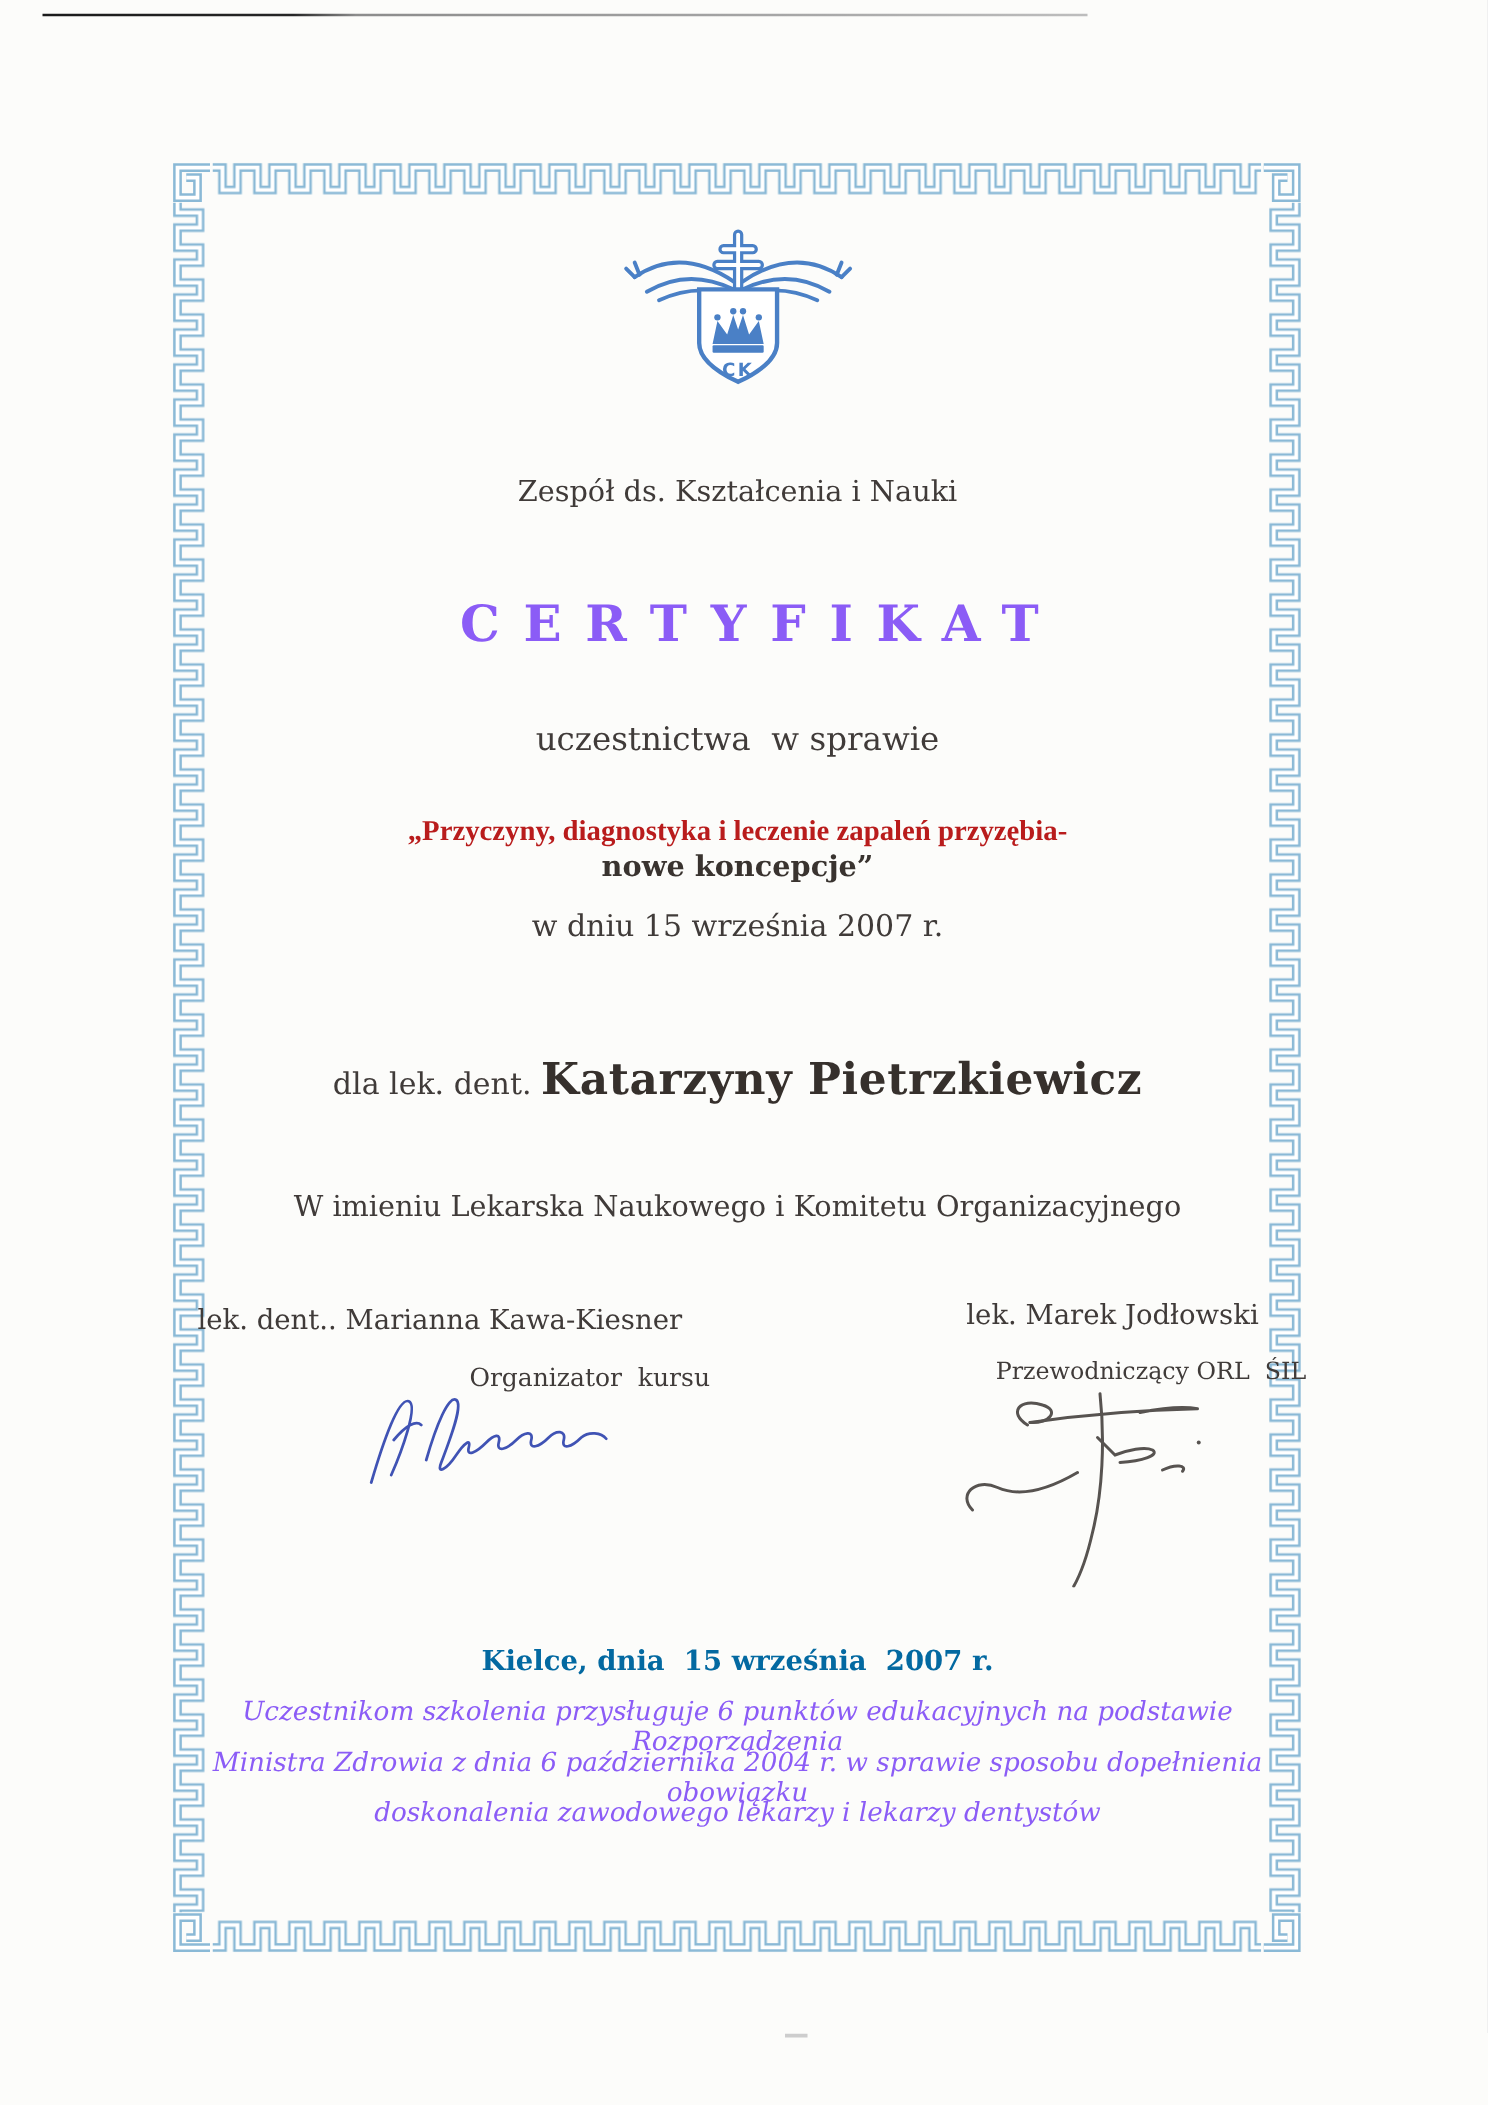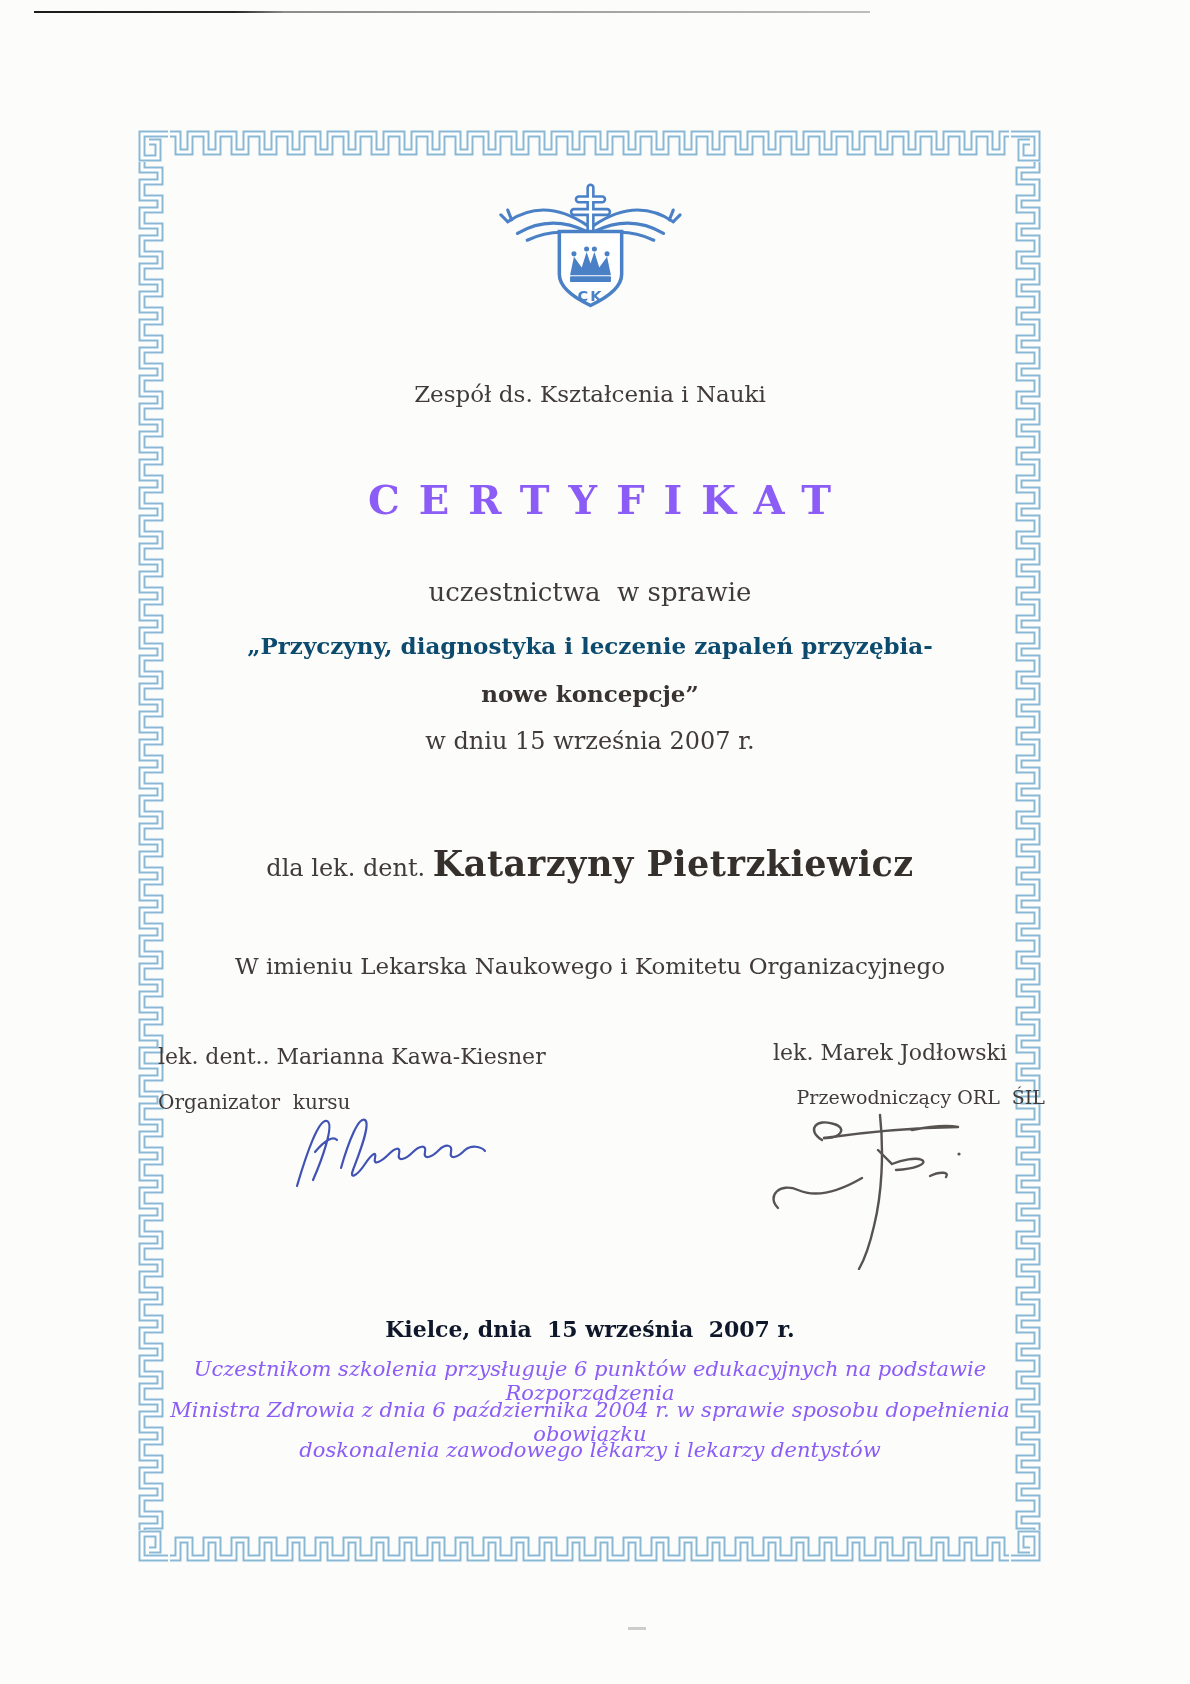--- a/index.html
+++ b/index.html
@@ -34,7 +34,7 @@
   
   .cert-title{top:476px;font-size:40px;font-weight:bold;letter-spacing:19px;color:#8b5cf6;padding-left:19px;}
   .subtitle{top:577px;font-size:26px;}
-  .course-line1{top:632px;font-size:23px;font-weight:bold;color:#0c4a6e;}
+  .course-line1{top:652px;font-size:23px;font-weight:bold;color:#b91c1c;font-family:Liberation Serif, serif;}
   .course-line2{top:680px;font-size:23px;font-weight:bold;color:#39332f;}
   .date-line{top:727px;font-size:24px;}
 

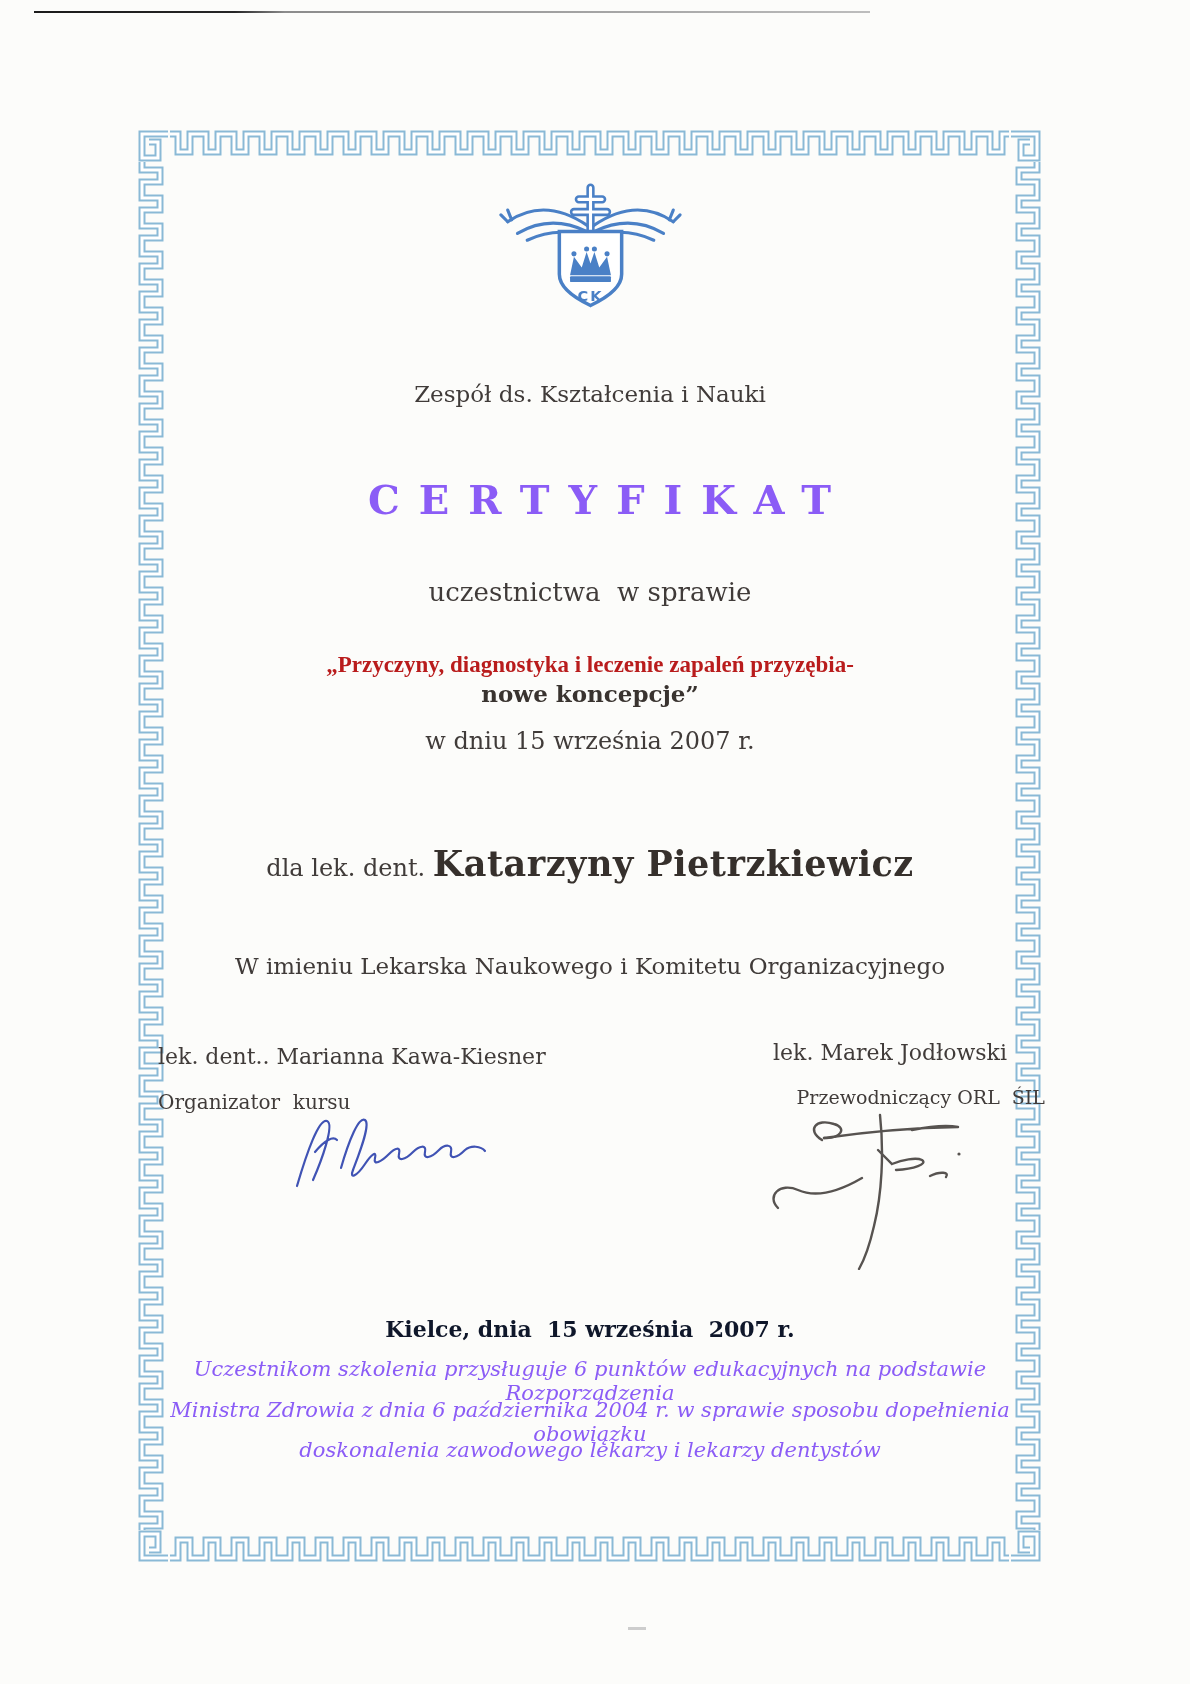--- a/index.html
+++ b/index.html
@@ -46,7 +46,7 @@
 
   
   .sig-left-name{left:158px;top:1044px;width:410px;text-align:left;font-size:22px;}
-  .sig-left-role{left:158px;top:1090px;width:410px;text-align:left;font-size:20px;}
+  .sig-left-role{left:158px;top:1090px;width:410px;text-align:right;font-size:20px;}
   .sig-right-name{left:735px;top:1040px;width:310px;text-align:center;font-size:22px;}
   .sig-right-role{left:735px;top:1086px;width:310px;text-align:right;font-size:19px;}
 

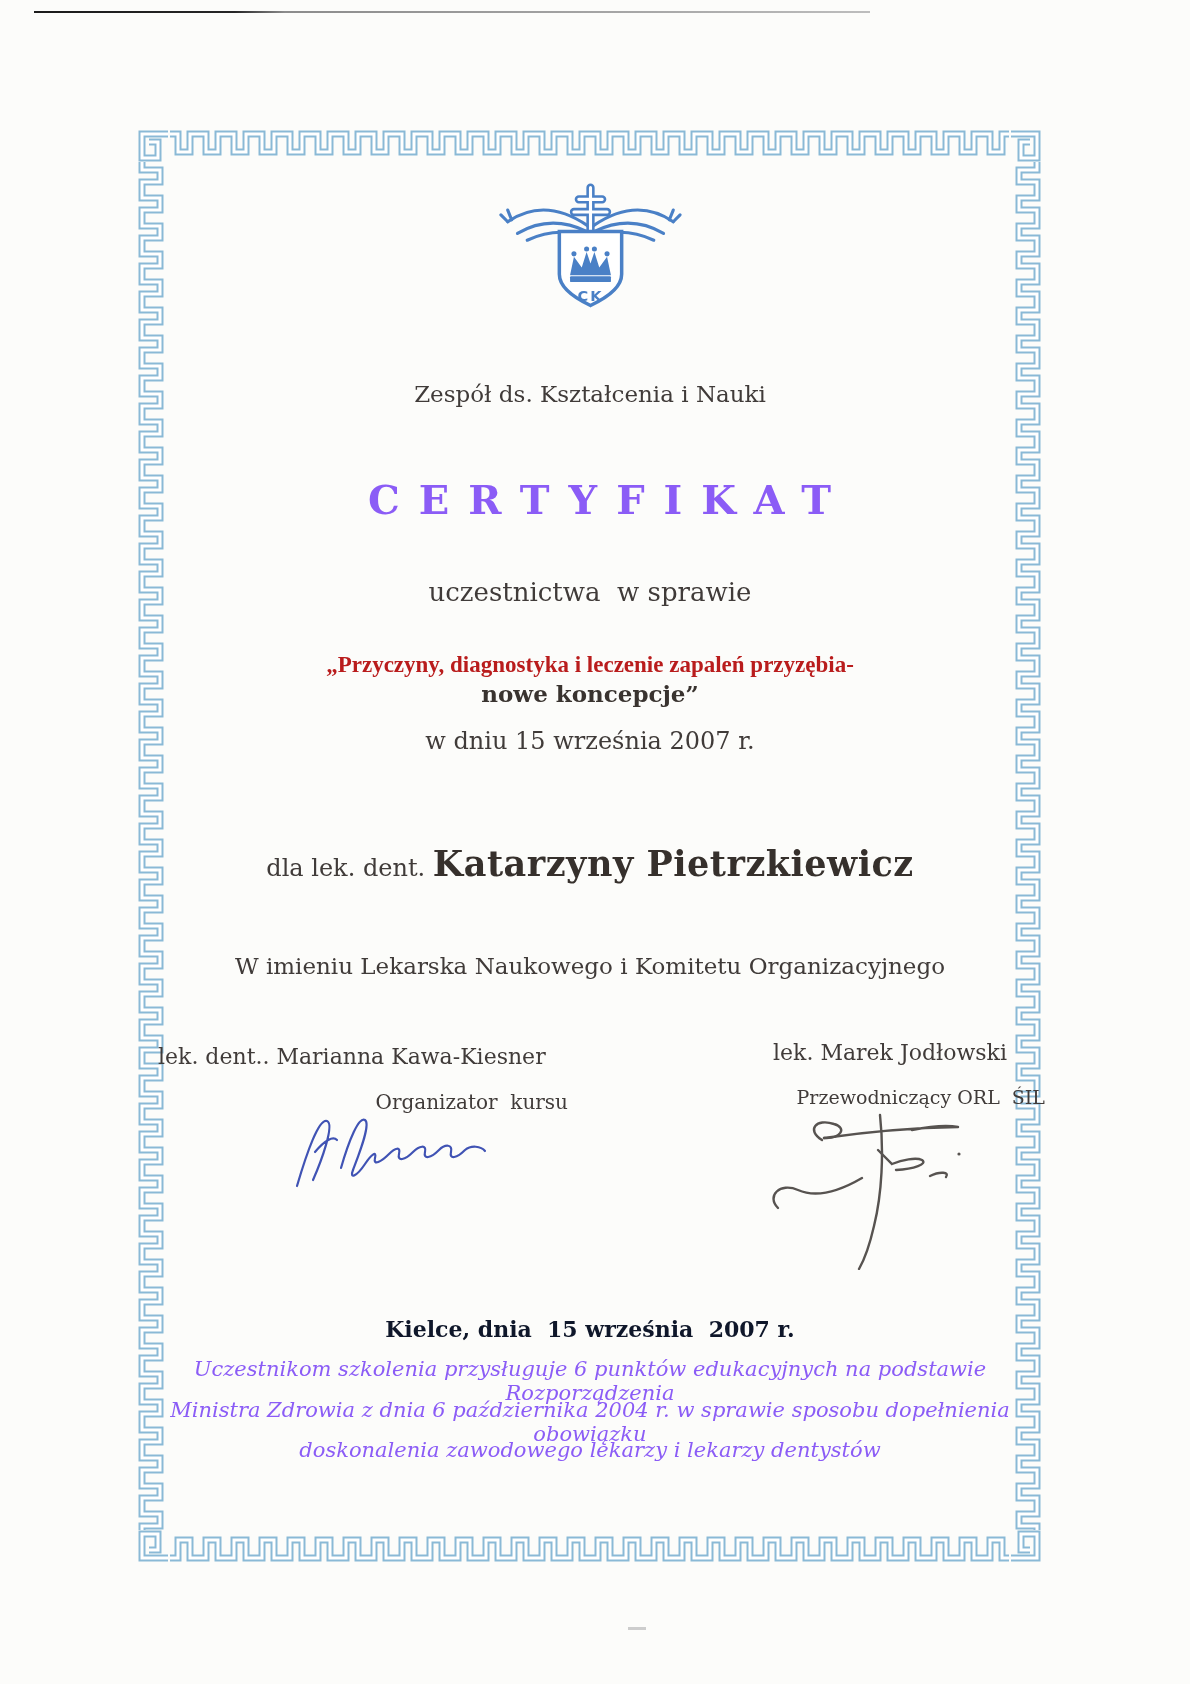--- a/index.html
+++ b/index.html
@@ -53,7 +53,7 @@
   
   .points-line{top:1252px;font-size:22px;}
   .points-line .pts{font-size:31px;font-weight:bold;font-family:"DejaVu Sans","Liberation Sans",sans-serif;color:#2e2a28;}
-  .place-date{top:1316px;font-size:22px;font-weight:bold;color:#0f172a;}
+  .place-date{top:1316px;font-size:22px;font-weight:bold;color:#0369a1;}
   .legal{font-style:italic;font-size:21px;color:#8b5cf6;}
   .legal1{top:1357px;}
   .legal2{top:1398px;}

